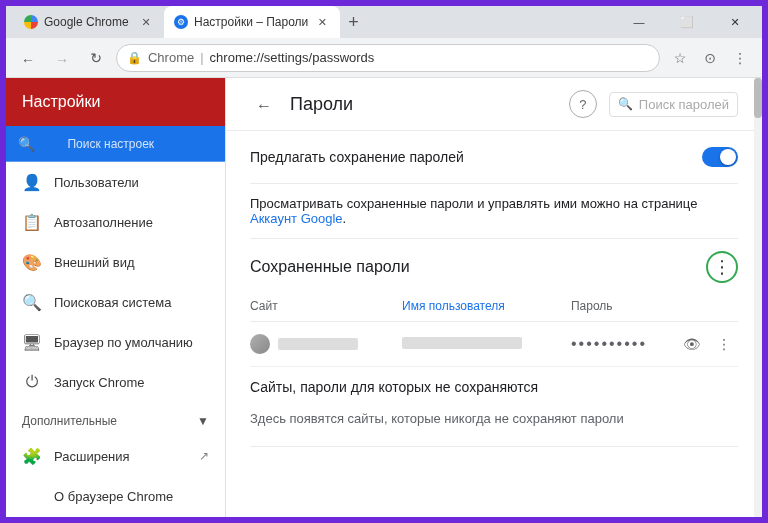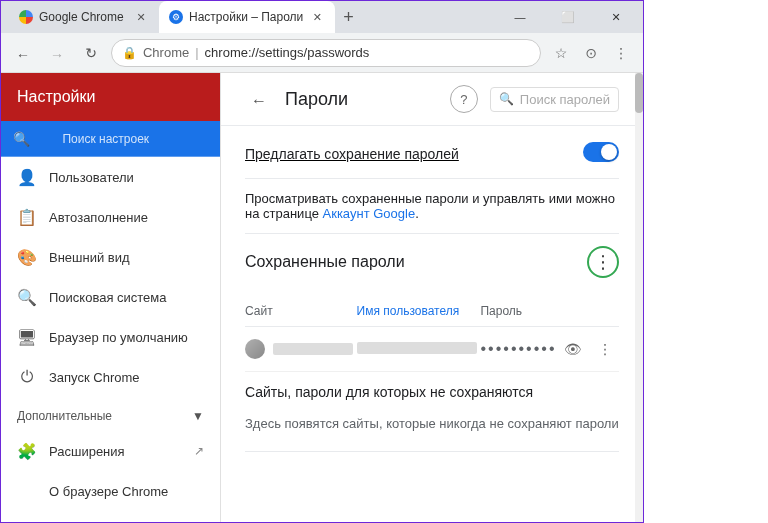--- a/index.html
+++ b/index.html
@@ -6,7 +6,7 @@
     body { width: 768px; height: 523px; overflow: hidden; font-family: 'Segoe UI', Arial, sans-serif; background: #fff; }
 
     
-    .browser-frame { width: 644px; height: 523px; display: flex; flex-direction: column; border: 1px solid #6d28d9; }
+    .browser-frame { width: 768px; height: 523px; display: flex; flex-direction: column; border: 6px solid #6d28d9; }
 
     
     .title-bar {

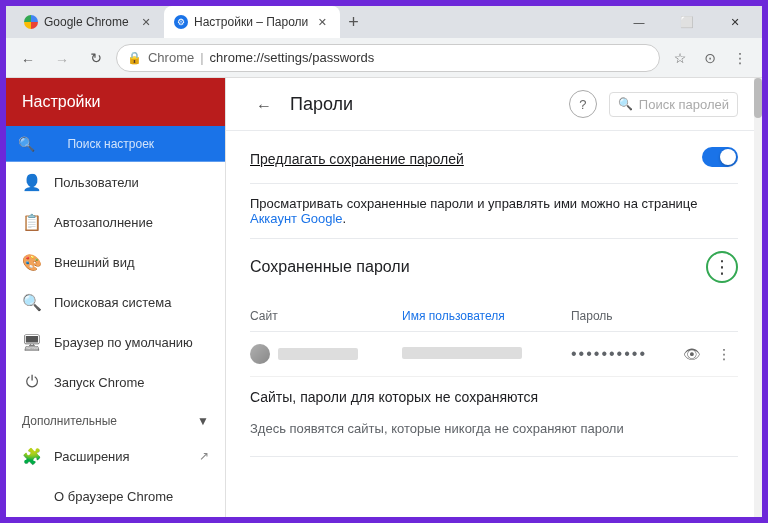--- a/index.html
+++ b/index.html
@@ -266,11 +266,10 @@
 
     .setting-row {
       display: flex;
-      align-items: flex-end;
+      align-items: center;
       padding: 16px 0;
       border-bottom: 1px solid #e8eaed;
       gap: 20px;
-      text-decoration: underline;
     }
     .setting-text { flex: 1; }
     .setting-title { font-size: 14px; color: #202124; font-weight: 400; }

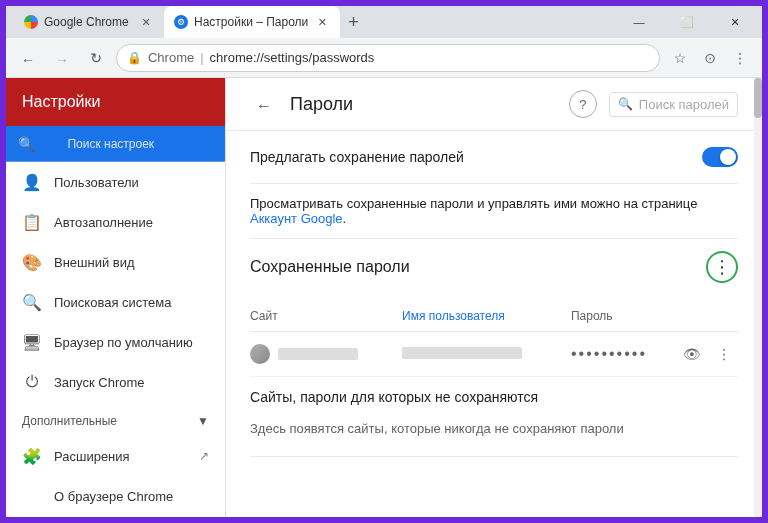--- a/index.html
+++ b/index.html
@@ -324,7 +324,7 @@
       border: 2px solid #34a853;
     }
 
-    .passwords-table { width: 100%; border-collapse: collapse; margin-top: 10px; }
+    .passwords-table { width: 100%; border-collapse: collapse; }
     .passwords-table th {
       text-align: left;
       font-size: 12px;

